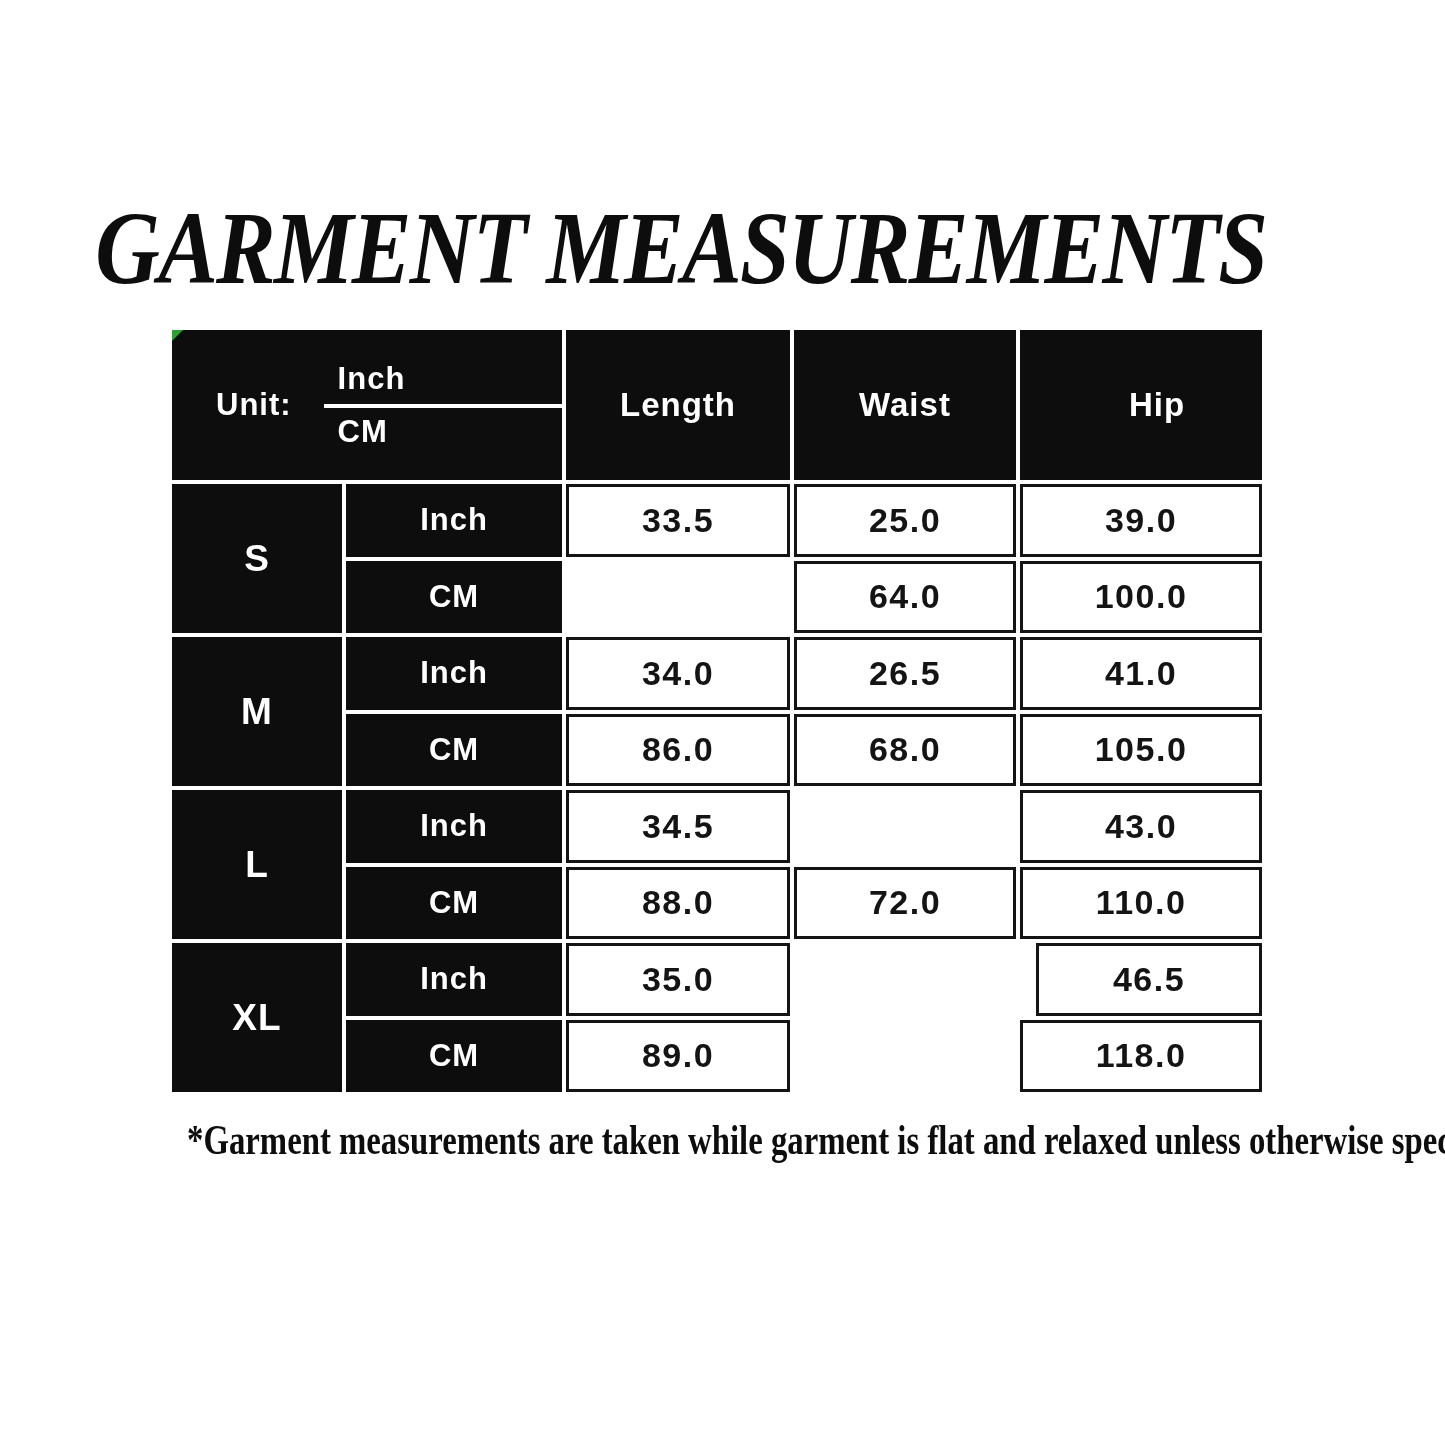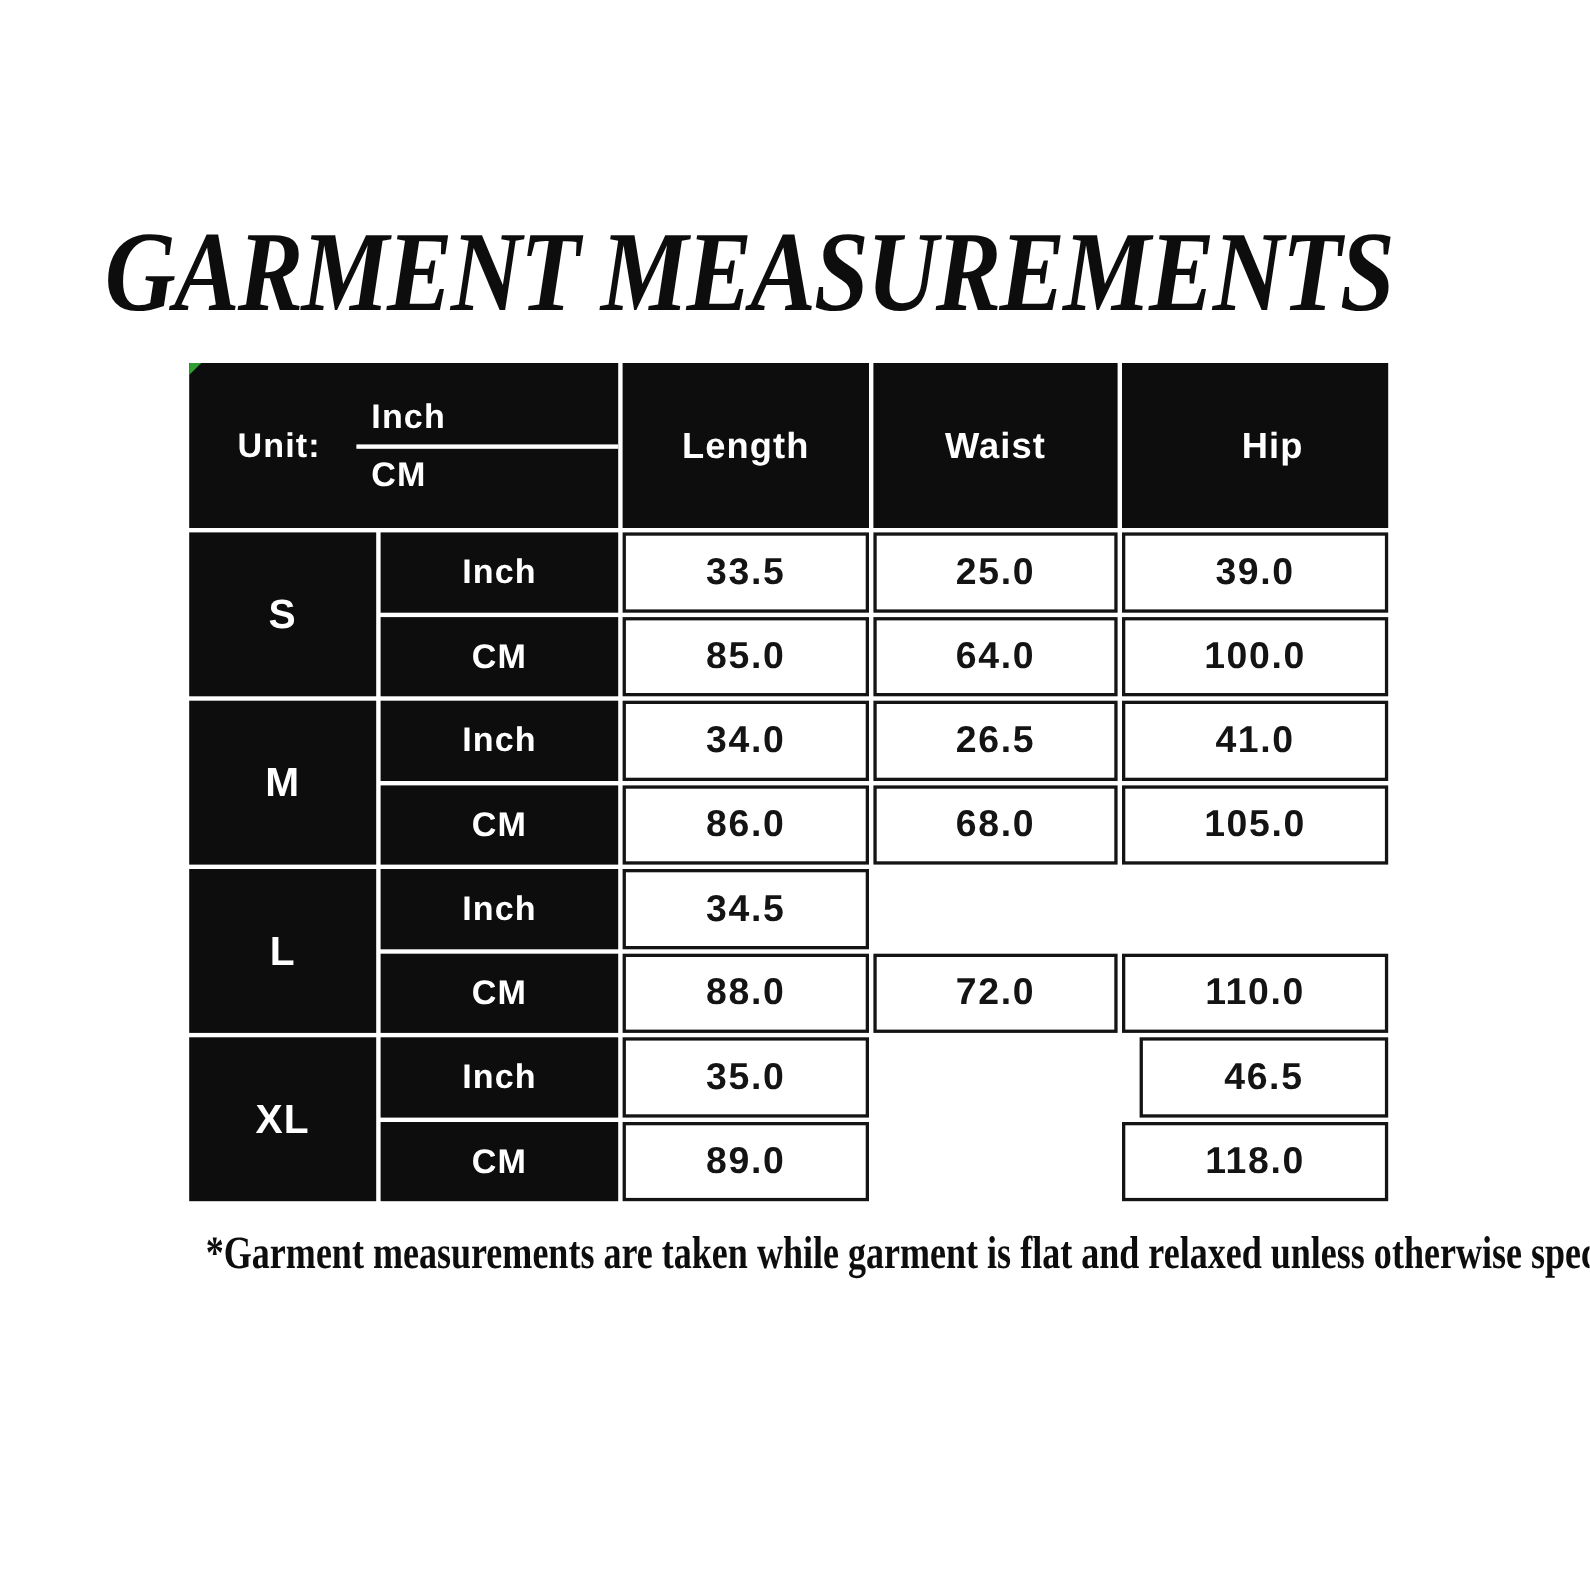--- a/index.html
+++ b/index.html
@@ -150,7 +150,6 @@
   <div class="cell cell-white" style="grid-column:4;grid-row:2;">25.0</div>
   <div class="cell cell-white" style="grid-column:5;grid-row:2;">39.0</div>
   <div class="cell cell-black unit-sub" style="grid-column:2;grid-row:3;">CM</div>
-  <div class="cell cell-white" style="grid-column:3;grid-row:3;">85.0</div>
   <div class="cell cell-white" style="grid-column:4;grid-row:3;">64.0</div>
   <div class="cell cell-white" style="grid-column:5;grid-row:3;">100.0</div>
 

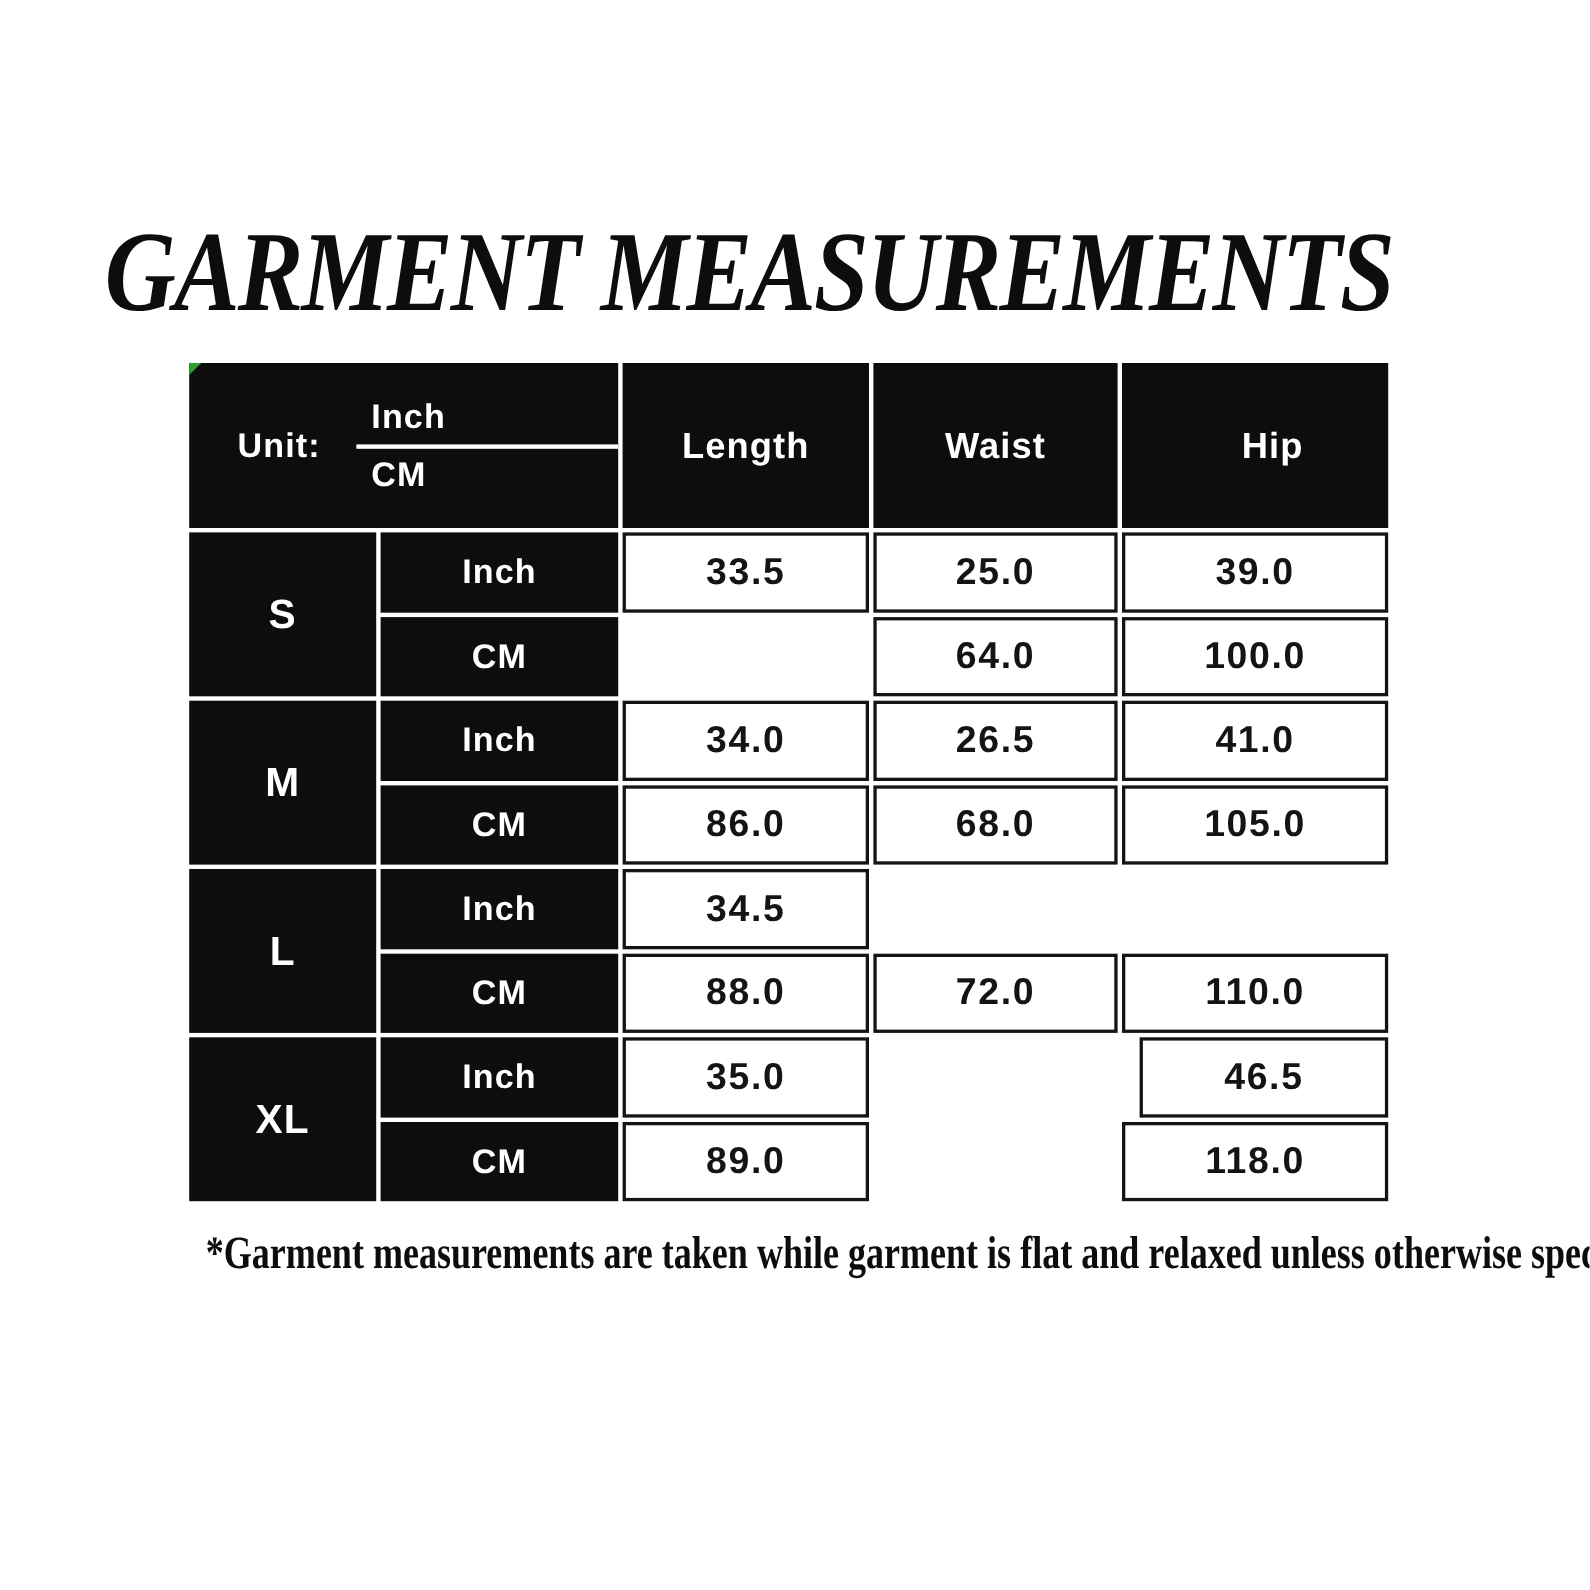--- a/index.html
+++ b/index.html
@@ -166,6 +166,7 @@
   <div class="cell cell-black size-label" style="grid-column:1;grid-row:6/8;">L</div>
   <div class="cell cell-black unit-sub" style="grid-column:2;grid-row:6;">Inch</div>
   <div class="cell cell-white" style="grid-column:3;grid-row:6;">34.5</div>
+  <div class="cell cell-white" style="grid-column:5;grid-row:6;">43.0</div>
   <div class="cell cell-black unit-sub" style="grid-column:2;grid-row:7;">CM</div>
   <div class="cell cell-white" style="grid-column:3;grid-row:7;">88.0</div>
   <div class="cell cell-white" style="grid-column:4;grid-row:7;">72.0</div>

